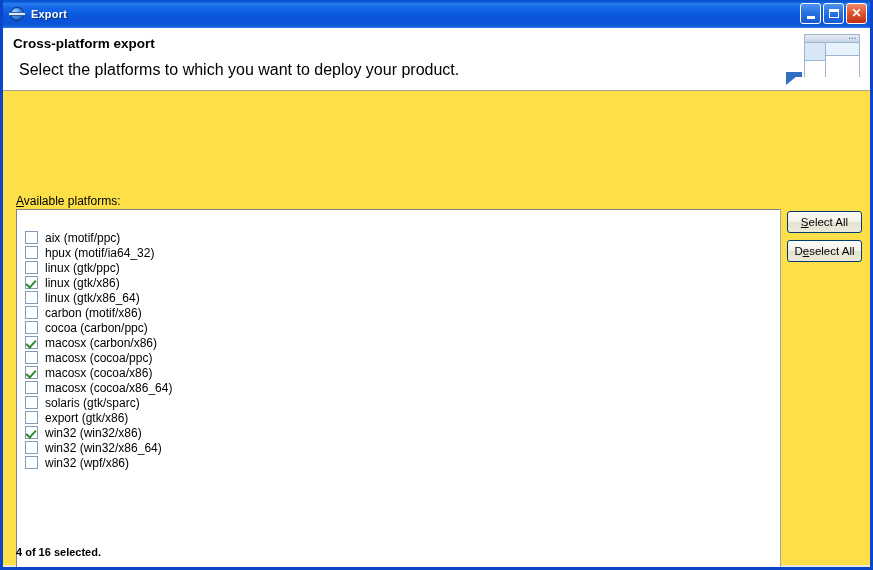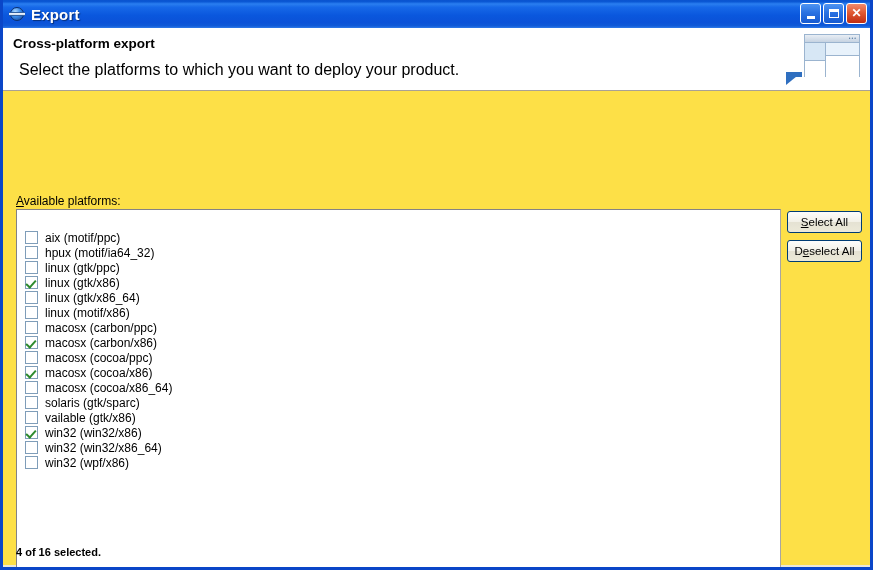--- a/index.html
+++ b/index.html
@@ -62,7 +62,7 @@
   }
   #title-text {
     color: #ffffff;
-    font-size: 15px;
+    font-size: 11px;
     font-weight: bold;
     text-shadow: 1px 1px 1px rgba(0,0,0,0.45);
     letter-spacing: .2px;

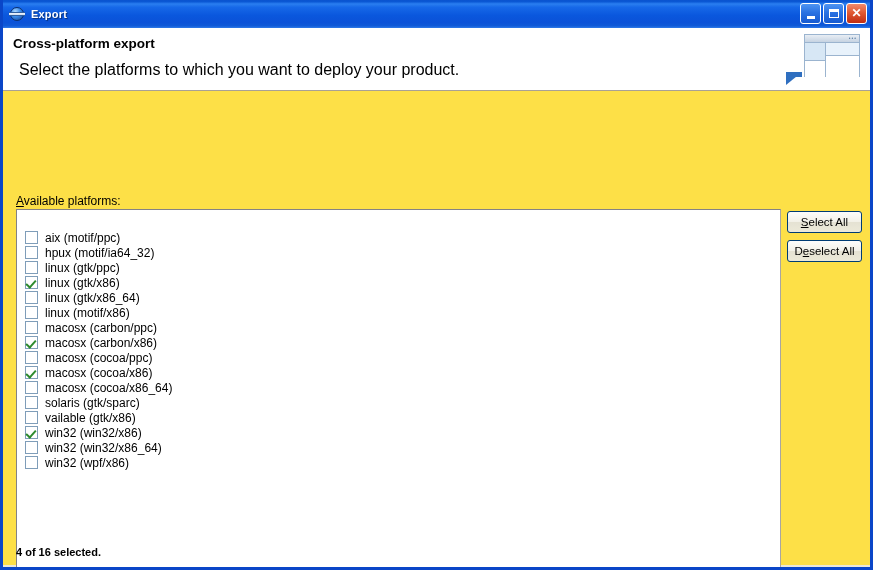--- a/index.html
+++ b/index.html
@@ -325,7 +325,7 @@
         </div>
         <div class="plat-row">
           <span class="cbox"></span>
-          <span>linux (motif/x86)</span>
+          <span>carbon (motif/x86)</span>
         </div>
         <div class="plat-row">
           <span class="cbox"></span>

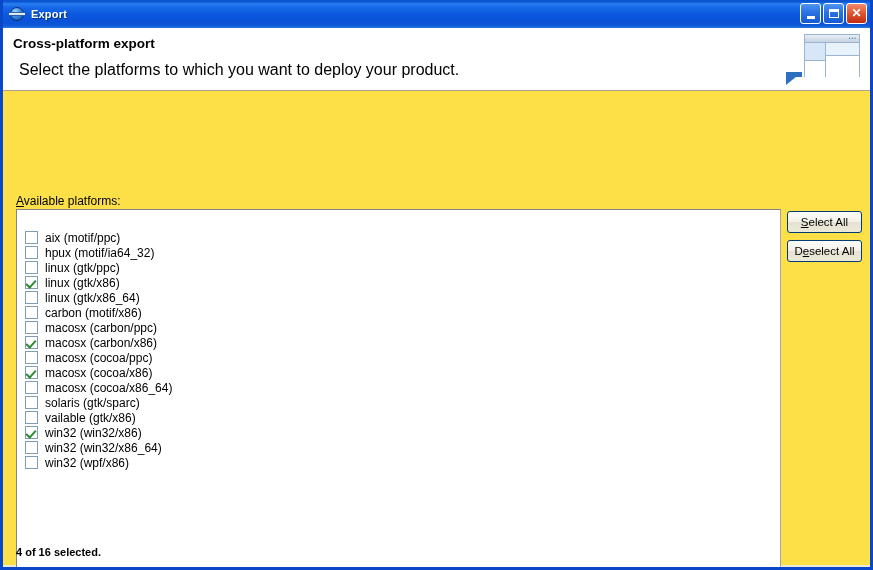--- a/index.html
+++ b/index.html
@@ -329,7 +329,7 @@
         </div>
         <div class="plat-row">
           <span class="cbox"></span>
-          <span>macosx (carbon/ppc)</span>
+          <span>cocoa (carbon/ppc)</span>
         </div>
         <div class="plat-row">
           <span class="cbox checked"></span>

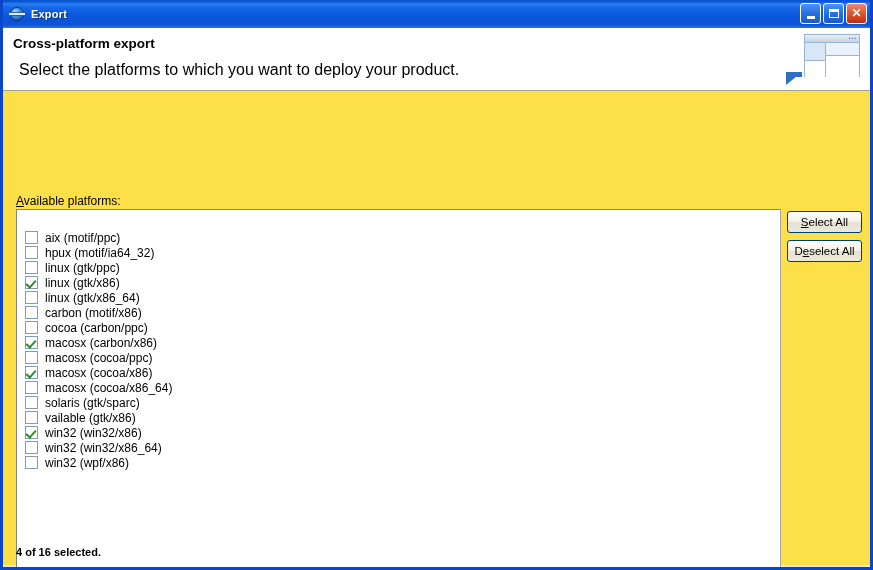--- a/index.html
+++ b/index.html
@@ -353,7 +353,7 @@
         </div>
         <div class="plat-row">
           <span class="cbox"></span>
-          <span>vailable (gtk/x86)</span>
+          <span>export (gtk/x86)</span>
         </div>
         <div class="plat-row">
           <span class="cbox checked"></span>

